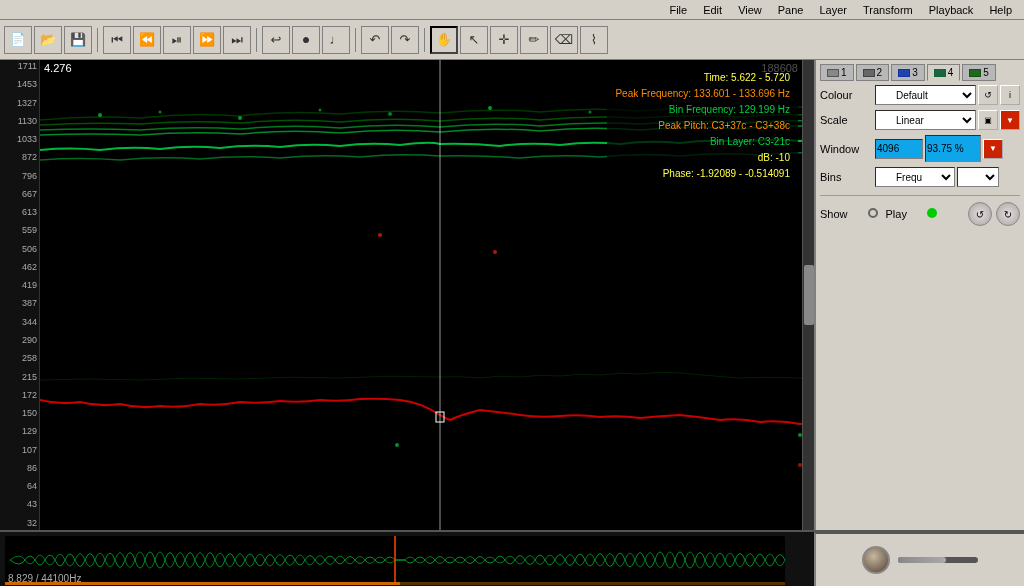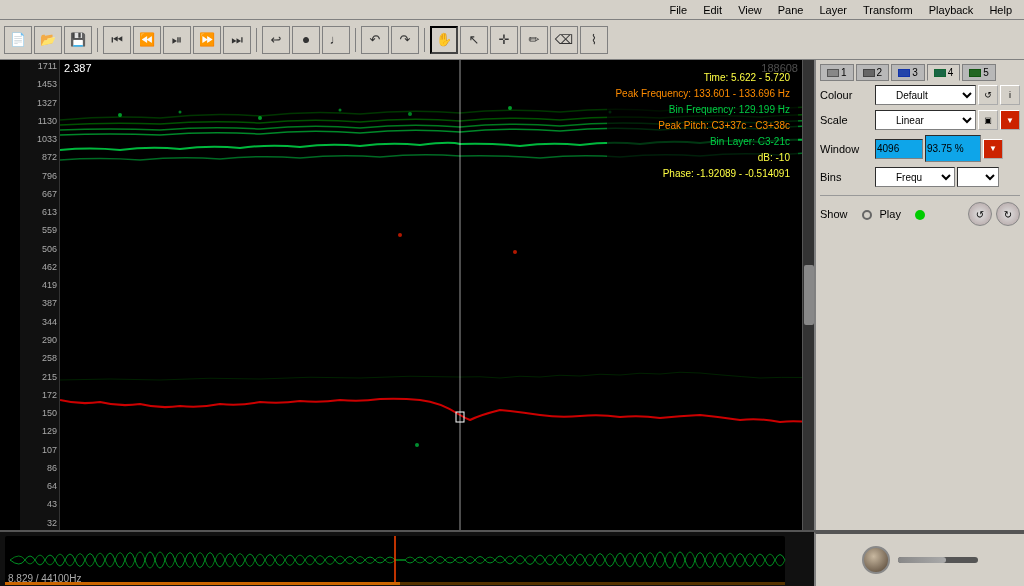--- a/index.html
+++ b/index.html
@@ -19,7 +19,7 @@
 
     
     #spectrogram-container { display: flex; flex: 1; position: relative; background: #000; overflow: hidden; }
-    #y-axis { width: 40px; background: #111; color: #aaa; font-size: 9px; display: flex; flex-direction: column; justify-content: space-between; padding: 2px 2px; border-right: 1px solid #333; margin-left: 20px; }
+    #y-axis { width: 40px; background: #111; color: #aaa; font-size: 9px; display: flex; flex-direction: column; justify-content: space-between; padding: 2px 2px; border-right: 1px solid #333; }
     .y-label { text-align: right; font-size: 9px; color: #aaa; line-height: 1; }
     #spectrogram-main { flex: 1; position: relative; background: #000; overflow: hidden; }
     #time-markers { position: absolute; top: 0; left: 0; right: 0; height: 18px; display: flex; justify-content: space-between; padding: 2px 4px; color: #fff; font-size: 11px; }

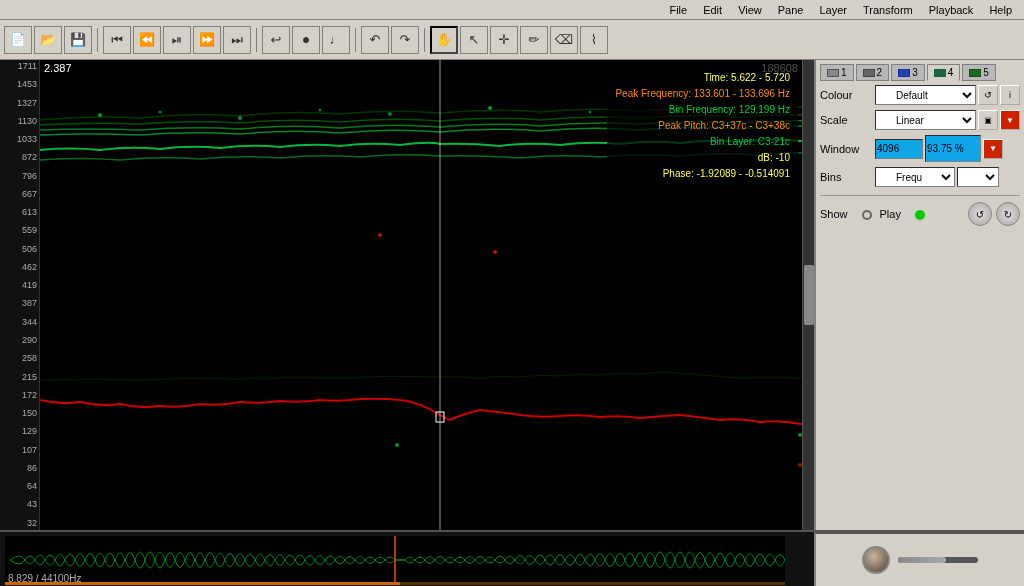--- a/index.html
+++ b/index.html
@@ -191,7 +191,7 @@
       </svg>
 
       <div id="time-markers">
-        <span>2.387</span>
+        <span>4.276</span>
         <span>188608</span>
       </div>
 

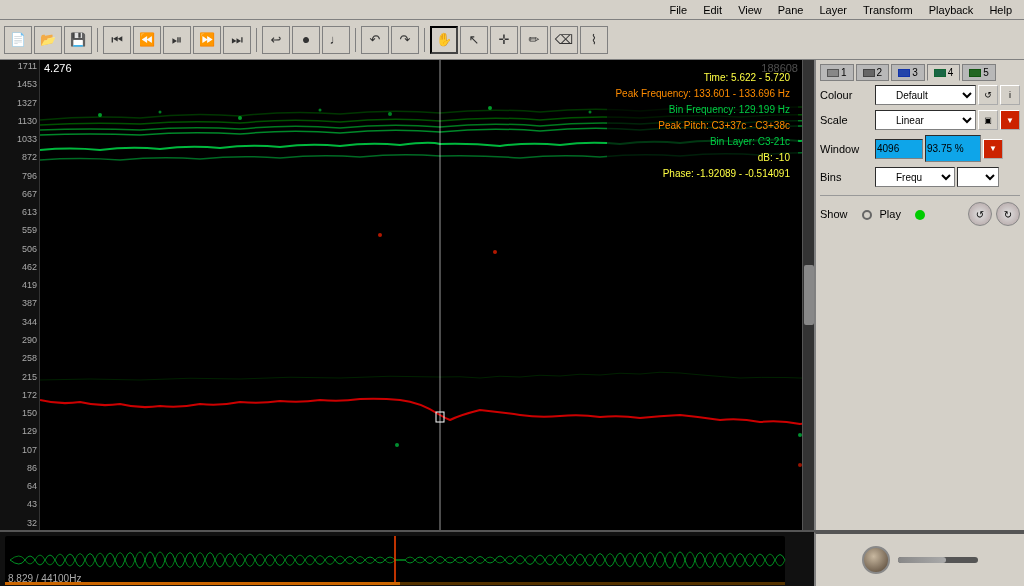--- a/index.html
+++ b/index.html
@@ -46,7 +46,7 @@
     .panel-row input[type="text"] { width: 60px; height: 20px; border: 1px inset #808080; background: #0ea5e9; font-size: 10px; padding: 1px; }
 
     #show-play-row { display: flex; align-items: center; gap: 8px; margin-top: 8px; padding-top: 6px; border-top: 1px solid #999; }
-    .radio-group { display: flex; align-items: flex-end; gap: 14px; font-size: 11px; }
+    .radio-group { display: flex; align-items: flex-start; gap: 20px; font-size: 11px; }
     .radio-dot { width: 10px; height: 10px; border-radius: 50%; border: 2px solid #666; display: inline-block; }
     .radio-dot.off { background: #d4d0c8; }
     .play-dot { width: 10px; height: 10px; border-radius: 50%; background: #00cc00; display: inline-block; }

